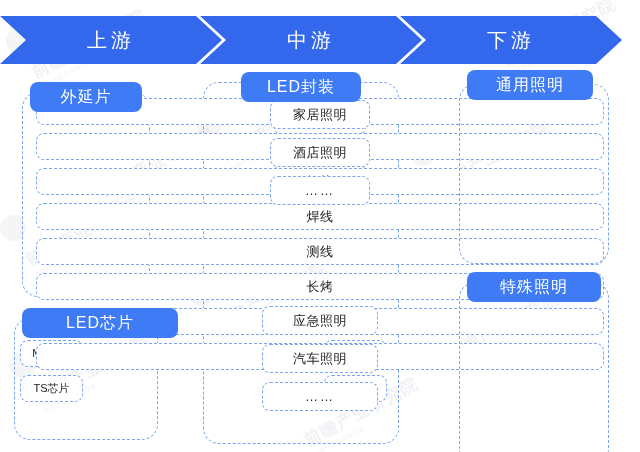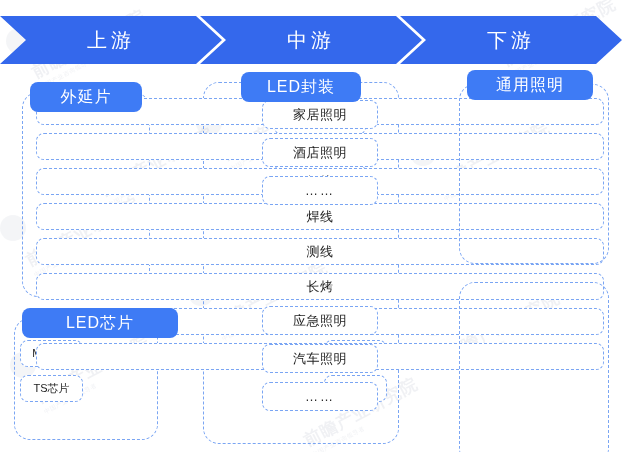--- a/index.html
+++ b/index.html
@@ -170,7 +170,7 @@
   #grp-general { left: 459px; top: 24px; width: 150px; height: 180px; }
   #title-general { left: 467px; top: 10px; width: 126px; }
   #items-general { top: 40px; padding: 0 14px; }
-  #items-general .chip { width: 116px; height: 29px; }
+  #items-general .chip { width: 100px; height: 29px; }
 
   
   #grp-special { left: 459px; top: 222px; width: 150px; height: 182px; }

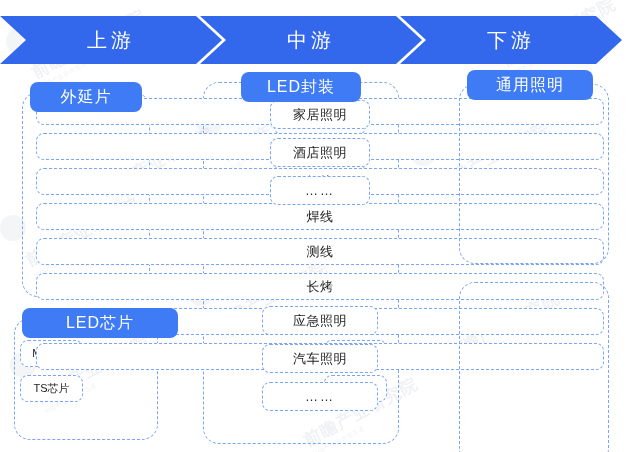--- a/index.html
+++ b/index.html
@@ -261,6 +261,7 @@
   </div>
 
   <div class="group" id="grp-special"></div>
+  <div class="group-title" id="title-special">特殊照明</div>
   <div class="items" id="items-special">
     <div class="chip">应急照明</div>
     <div class="chip">汽车照明</div>

